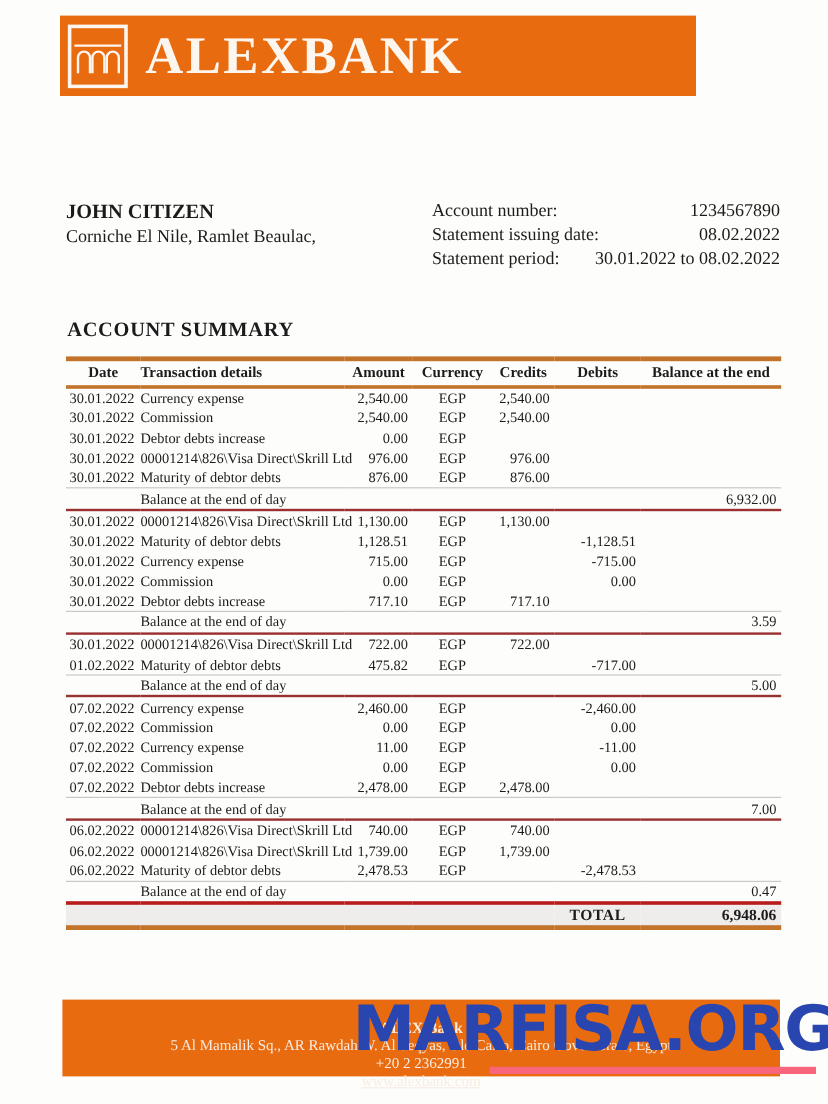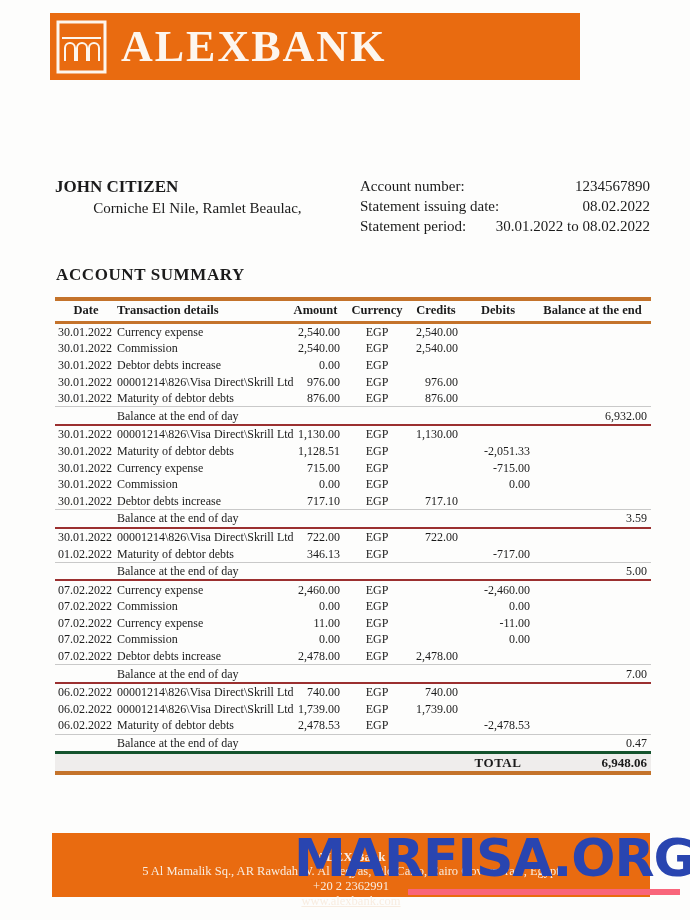--- a/index.html
+++ b/index.html
@@ -27,7 +27,7 @@
   }
 
   
-  .info-row{position:absolute;left:55px;top:176px;width:595px;display:flex;}
+  .info-row{position:absolute;left:55px;top:166px;width:595px;display:flex;}
   .customer{width:285px;}
   .customer-name{font-weight:bold;font-size:17px;line-height:22px;}
   .customer-line{font-size:15px;line-height:20px;text-align:center;}

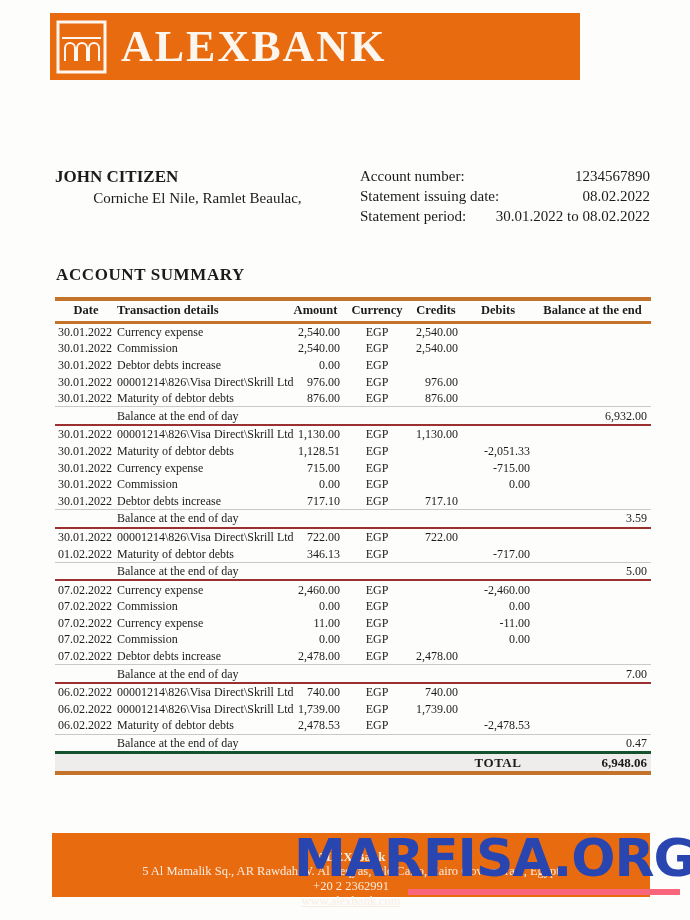--- a/index.html
+++ b/index.html
@@ -30,7 +30,7 @@
   .info-row{position:absolute;left:55px;top:166px;width:595px;display:flex;}
   .customer{width:285px;}
   .customer-name{font-weight:bold;font-size:17px;line-height:22px;}
-  .customer-line{font-size:15px;line-height:20px;text-align:center;}
+  .customer-line{font-size:15px;line-height:20px;}
   .account-fields{margin-left:20px;flex:1;}
   .acct-row{display:flex;font-size:15px;line-height:20px;}
   .acct-label{white-space:nowrap;}

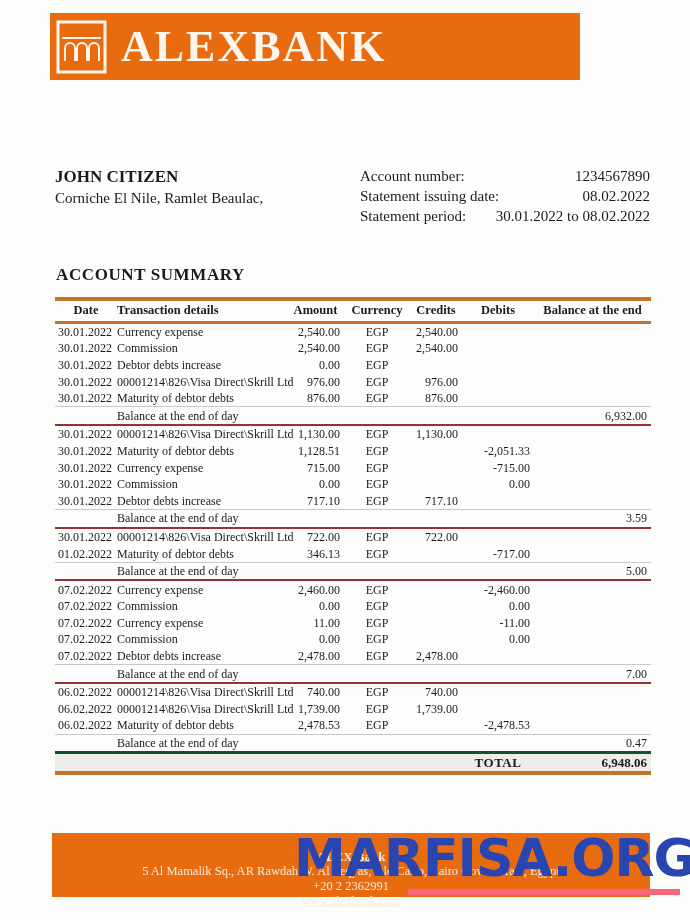--- a/index.html
+++ b/index.html
@@ -221,7 +221,7 @@
             <td class="c2">1,128.51</td>
             <td class="c3">EGP</td>
             <td class="c4"></td>
-            <td class="c5">-2,051.33</td>
+            <td class="c5">-1,128.51</td>
             <td class="c6"></td>
           </tr>
           <tr>

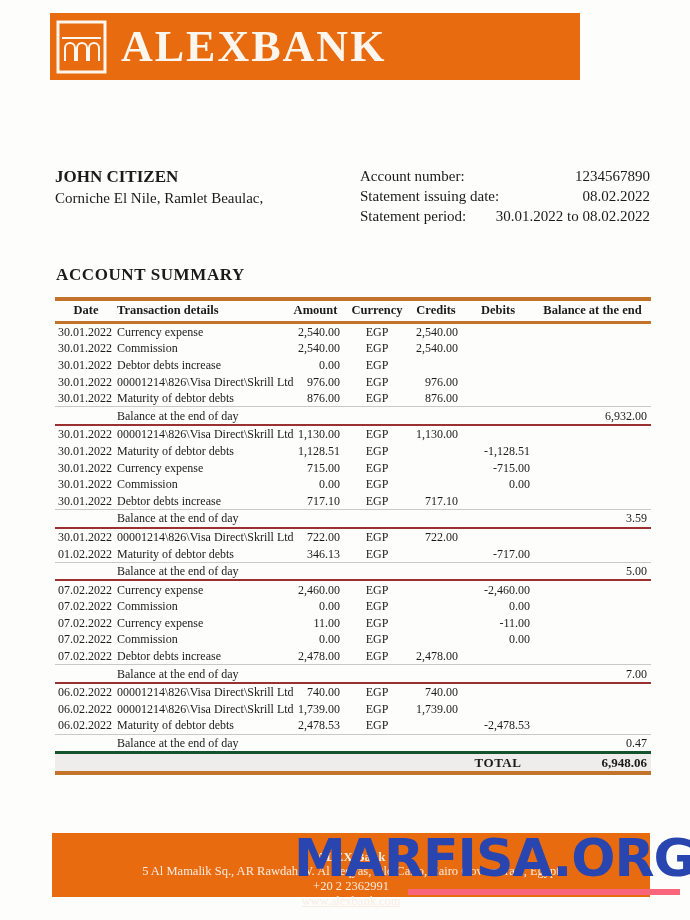--- a/index.html
+++ b/index.html
@@ -270,7 +270,7 @@
           <tr>
             <td class="c0">01.02.2022</td>
             <td class="c1">Maturity of debtor debts</td>
-            <td class="c2">346.13</td>
+            <td class="c2">475.82</td>
             <td class="c3">EGP</td>
             <td class="c4"></td>
             <td class="c5">-717.00</td>

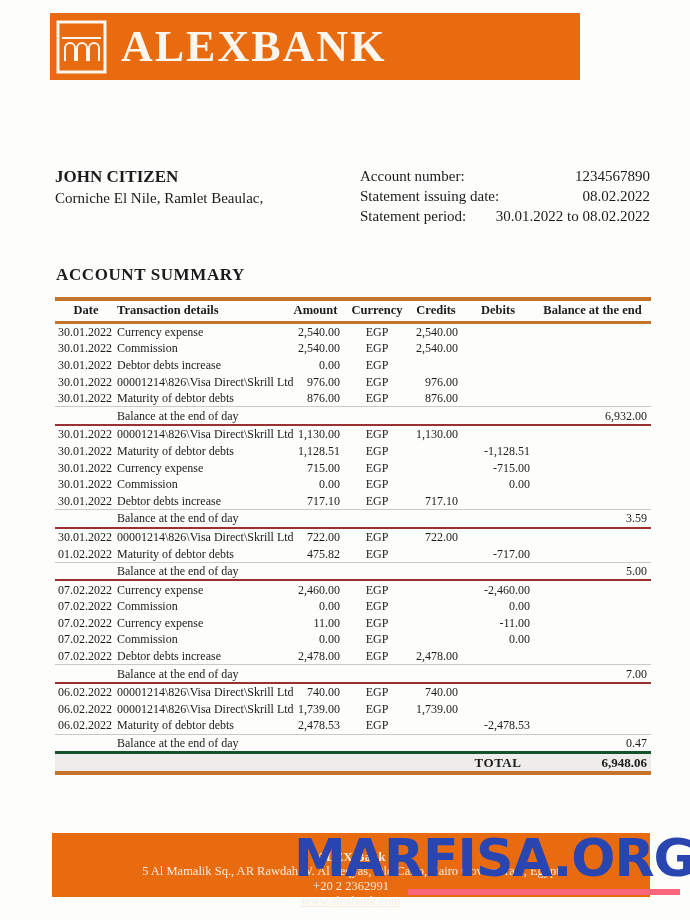--- a/index.html
+++ b/index.html
@@ -64,7 +64,7 @@
   tr.balance-row td{border-top:1px solid #c9c9c9;}
   tfoot tr.total-row{
     background:#efedec;
-    border-top:3px solid #14532d;
+    border-top:3px solid #b91c1c;
     border-bottom:4px solid #c4732b;
     height:20px;font-weight:bold;
   }

